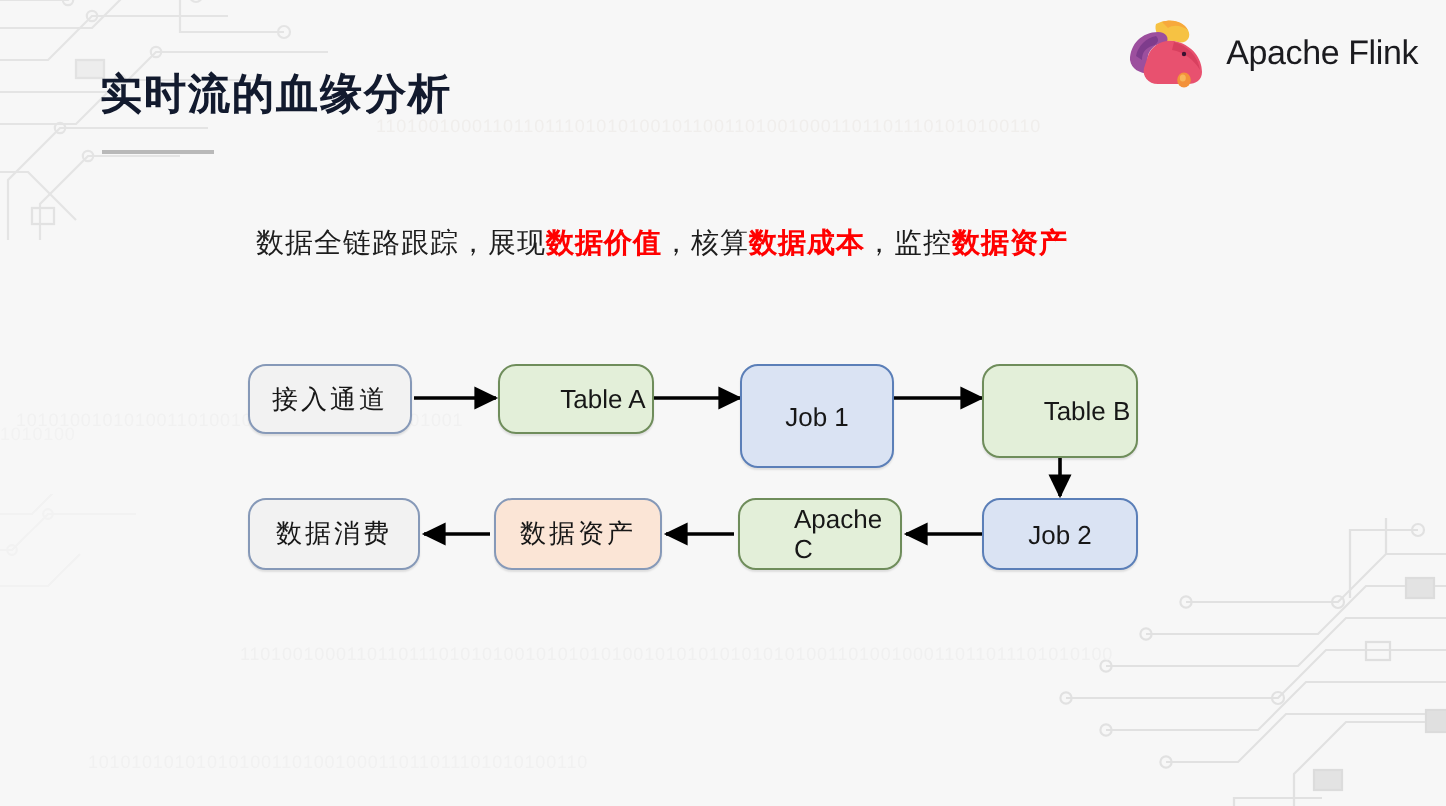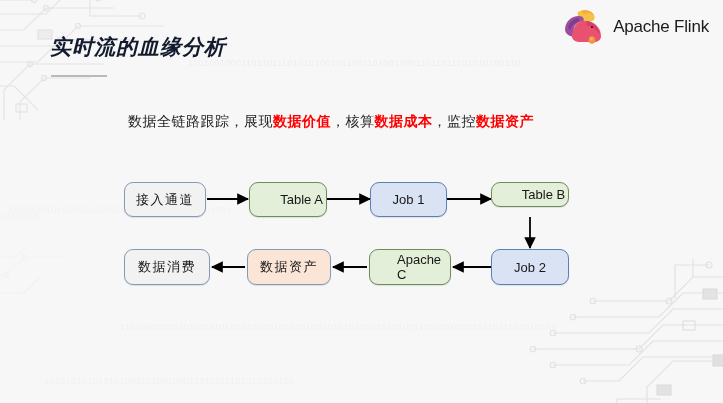--- a/index.html
+++ b/index.html
@@ -70,7 +70,6 @@
     font-weight: bold;
     color: #121a2e;
     letter-spacing: 1px;
-    font-style: italic;
   }
   .title-rule {
     position: absolute;

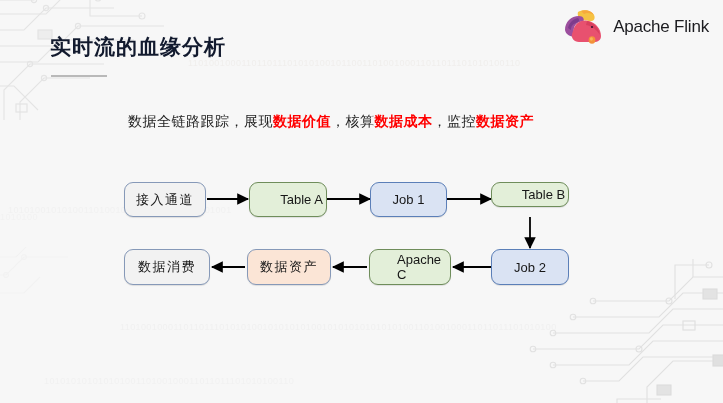--- a/index.html
+++ b/index.html
@@ -244,7 +244,7 @@
     <div class="node node-green" style="left:249px; top:182px; width:78px; height:35px;">
       <span>Table A</span>
     </div>
-    <div class="node node-blue" style="left:370px; top:182px; width:77px; height:35px;">
+    <div class="node node-blue" style="left:370px; top:182px; width:77px; height:52px;">
       <span>Job 1</span>
     </div>
     <div class="node node-green" style="left:491px; top:182px; width:78px; height:25px;">

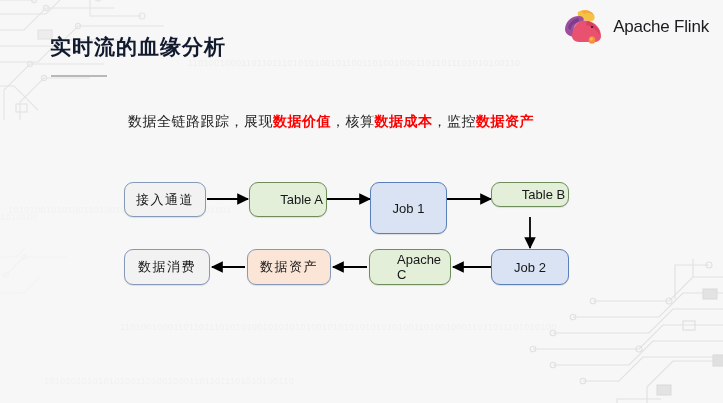--- a/index.html
+++ b/index.html
@@ -247,7 +247,7 @@
     <div class="node node-blue" style="left:370px; top:182px; width:77px; height:52px;">
       <span>Job 1</span>
     </div>
-    <div class="node node-green" style="left:491px; top:182px; width:78px; height:25px;">
+    <div class="node node-green" style="left:491px; top:182px; width:78px; height:47px;">
       <span>Table B</span>
     </div>
 

